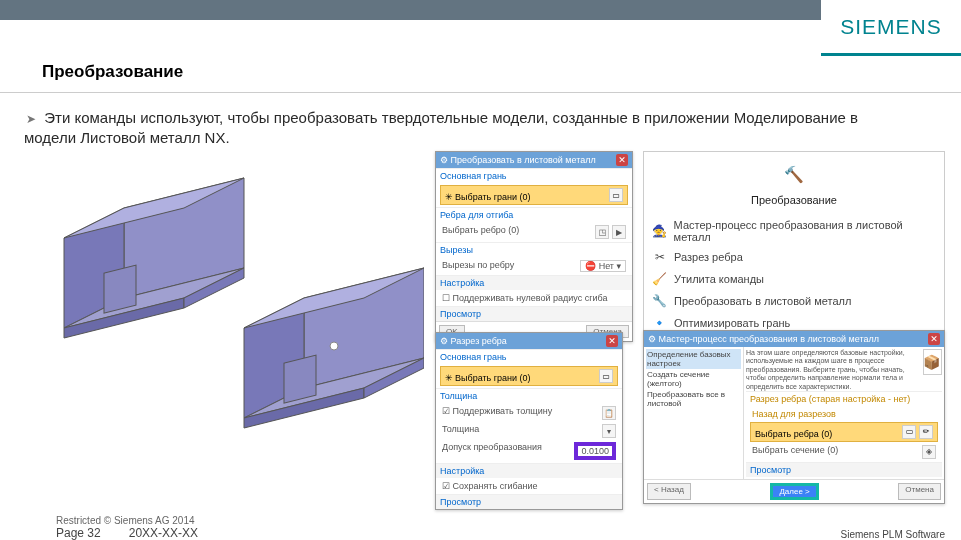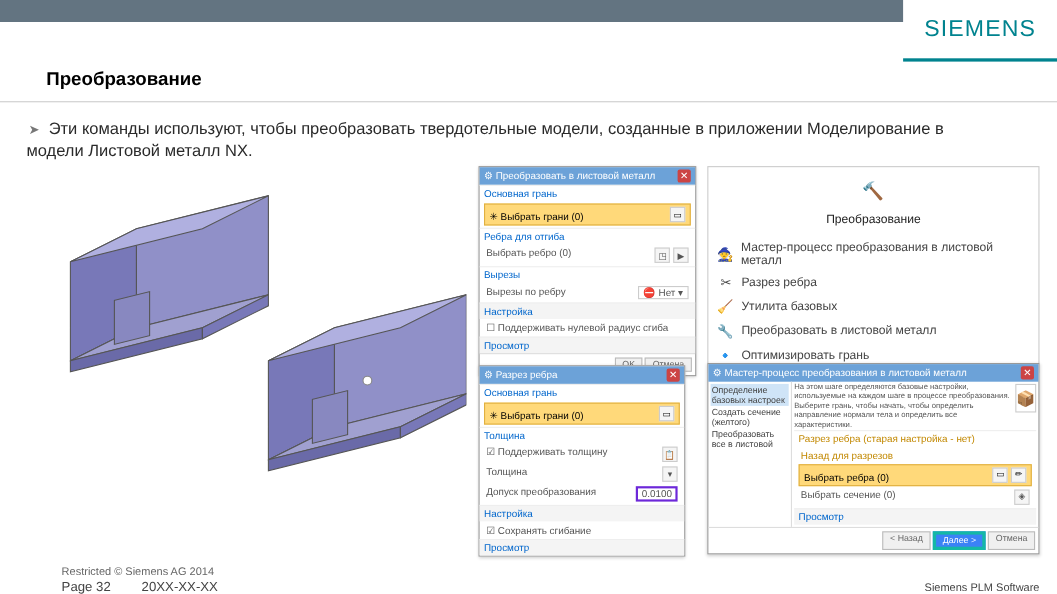--- a/index.html
+++ b/index.html
@@ -151,7 +151,7 @@
     </div>
   <div class="item">
       <span class="icon">🧹</span>
-      <span>Утилита базовых</span>
+      <span>Утилита команды</span>
     </div>
   <div class="item">
       <span class="icon">🔧</span>

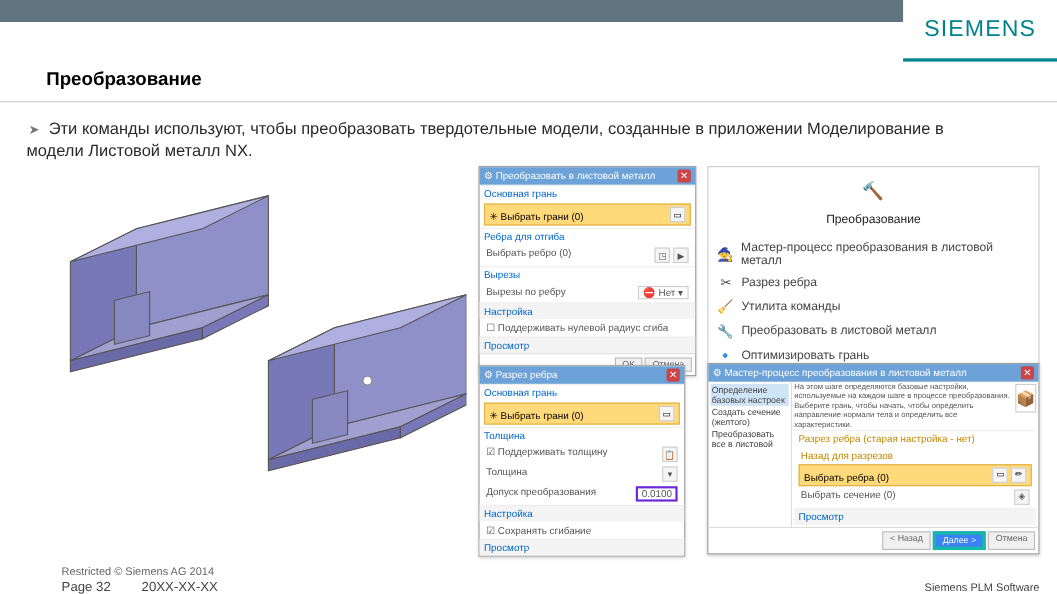--- a/index.html
+++ b/index.html
@@ -169,7 +169,7 @@
       <span class="x">✕</span>
   </div>
   <div style="display:flex">
-    <div style="width:76px;border-right:1px solid #ddd;padding:2px;font-size:8px;color:#444">
+    <div style="width:100px;border-right:1px solid #ddd;padding:2px;font-size:8px;color:#444">
       <div style="background:#cfe4f7;padding:1px">Определение базовых настроек</div>
       <div style="padding:1px">Создать сечение (желтого)</div>
       <div style="padding:1px">Преобразовать все в листовой</div>

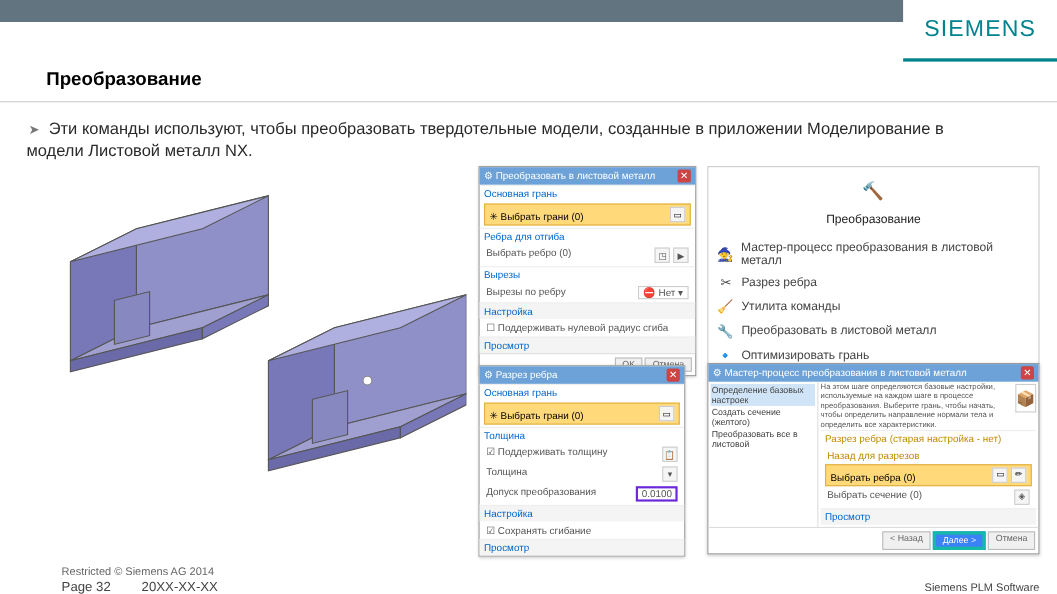--- a/index.html
+++ b/index.html
@@ -129,7 +129,7 @@
     </div>
   <div class="row">
       <span>Допуск преобразования</span>
-      <span style="border:2px solid #6d28d9;padding:0 3px">0.0100</span>
+      <span style="border:4px solid #6d28d9;padding:0 3px">0.0100</span>
     </div>
   <div class="sec greyrow">Настройка</div>
   <div class="row">

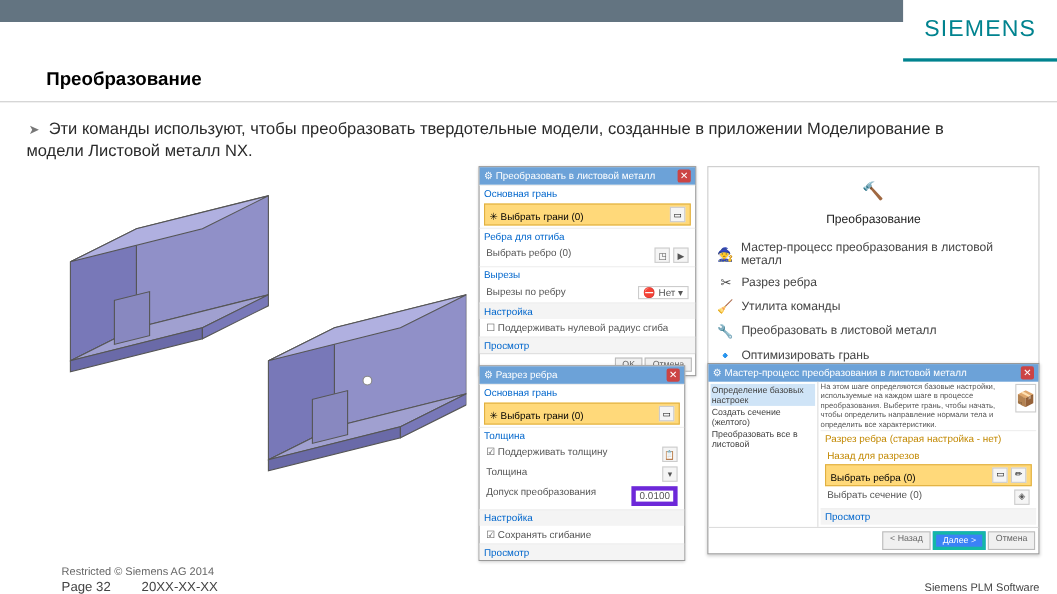--- a/index.html
+++ b/index.html
@@ -19,7 +19,7 @@
 .dlg .sec{padding:2px 4px;color:#0066cc;font-size:9px;border-top:1px solid #eee}
 .dlg .field{background:#ffd97a;margin:2px 4px;padding:2px 4px;display:flex;justify-content:space-between;align-items:flex-end;border:1px solid #e0b040}
 .dlg .row{margin:2px 4px;padding:1px 2px;display:flex;justify-content:space-between;color:#555}
-.dlg .btns{display:flex;gap:2px;padding:3px;border-top:1px solid #ddd;justify-content:flex-end}
+.dlg .btns{display:flex;gap:2px;padding:3px;border-top:1px solid #ddd;justify-content:space-between}
 .dlg .btn{background:#f0f0f0;border:1px solid #bbb;padding:1px 6px;font-size:8px;color:#666}
 .dlg .dkbtn{background:#3b82f6;color:#fff;border:3px solid #14b8a6;padding:1px 6px;font-size:8px}
 .icb{width:14px;height:14px;background:#f5f5f5;border:1px solid #ccc;display:inline-flex;align-items:center;justify-content:center;font-size:8px}

